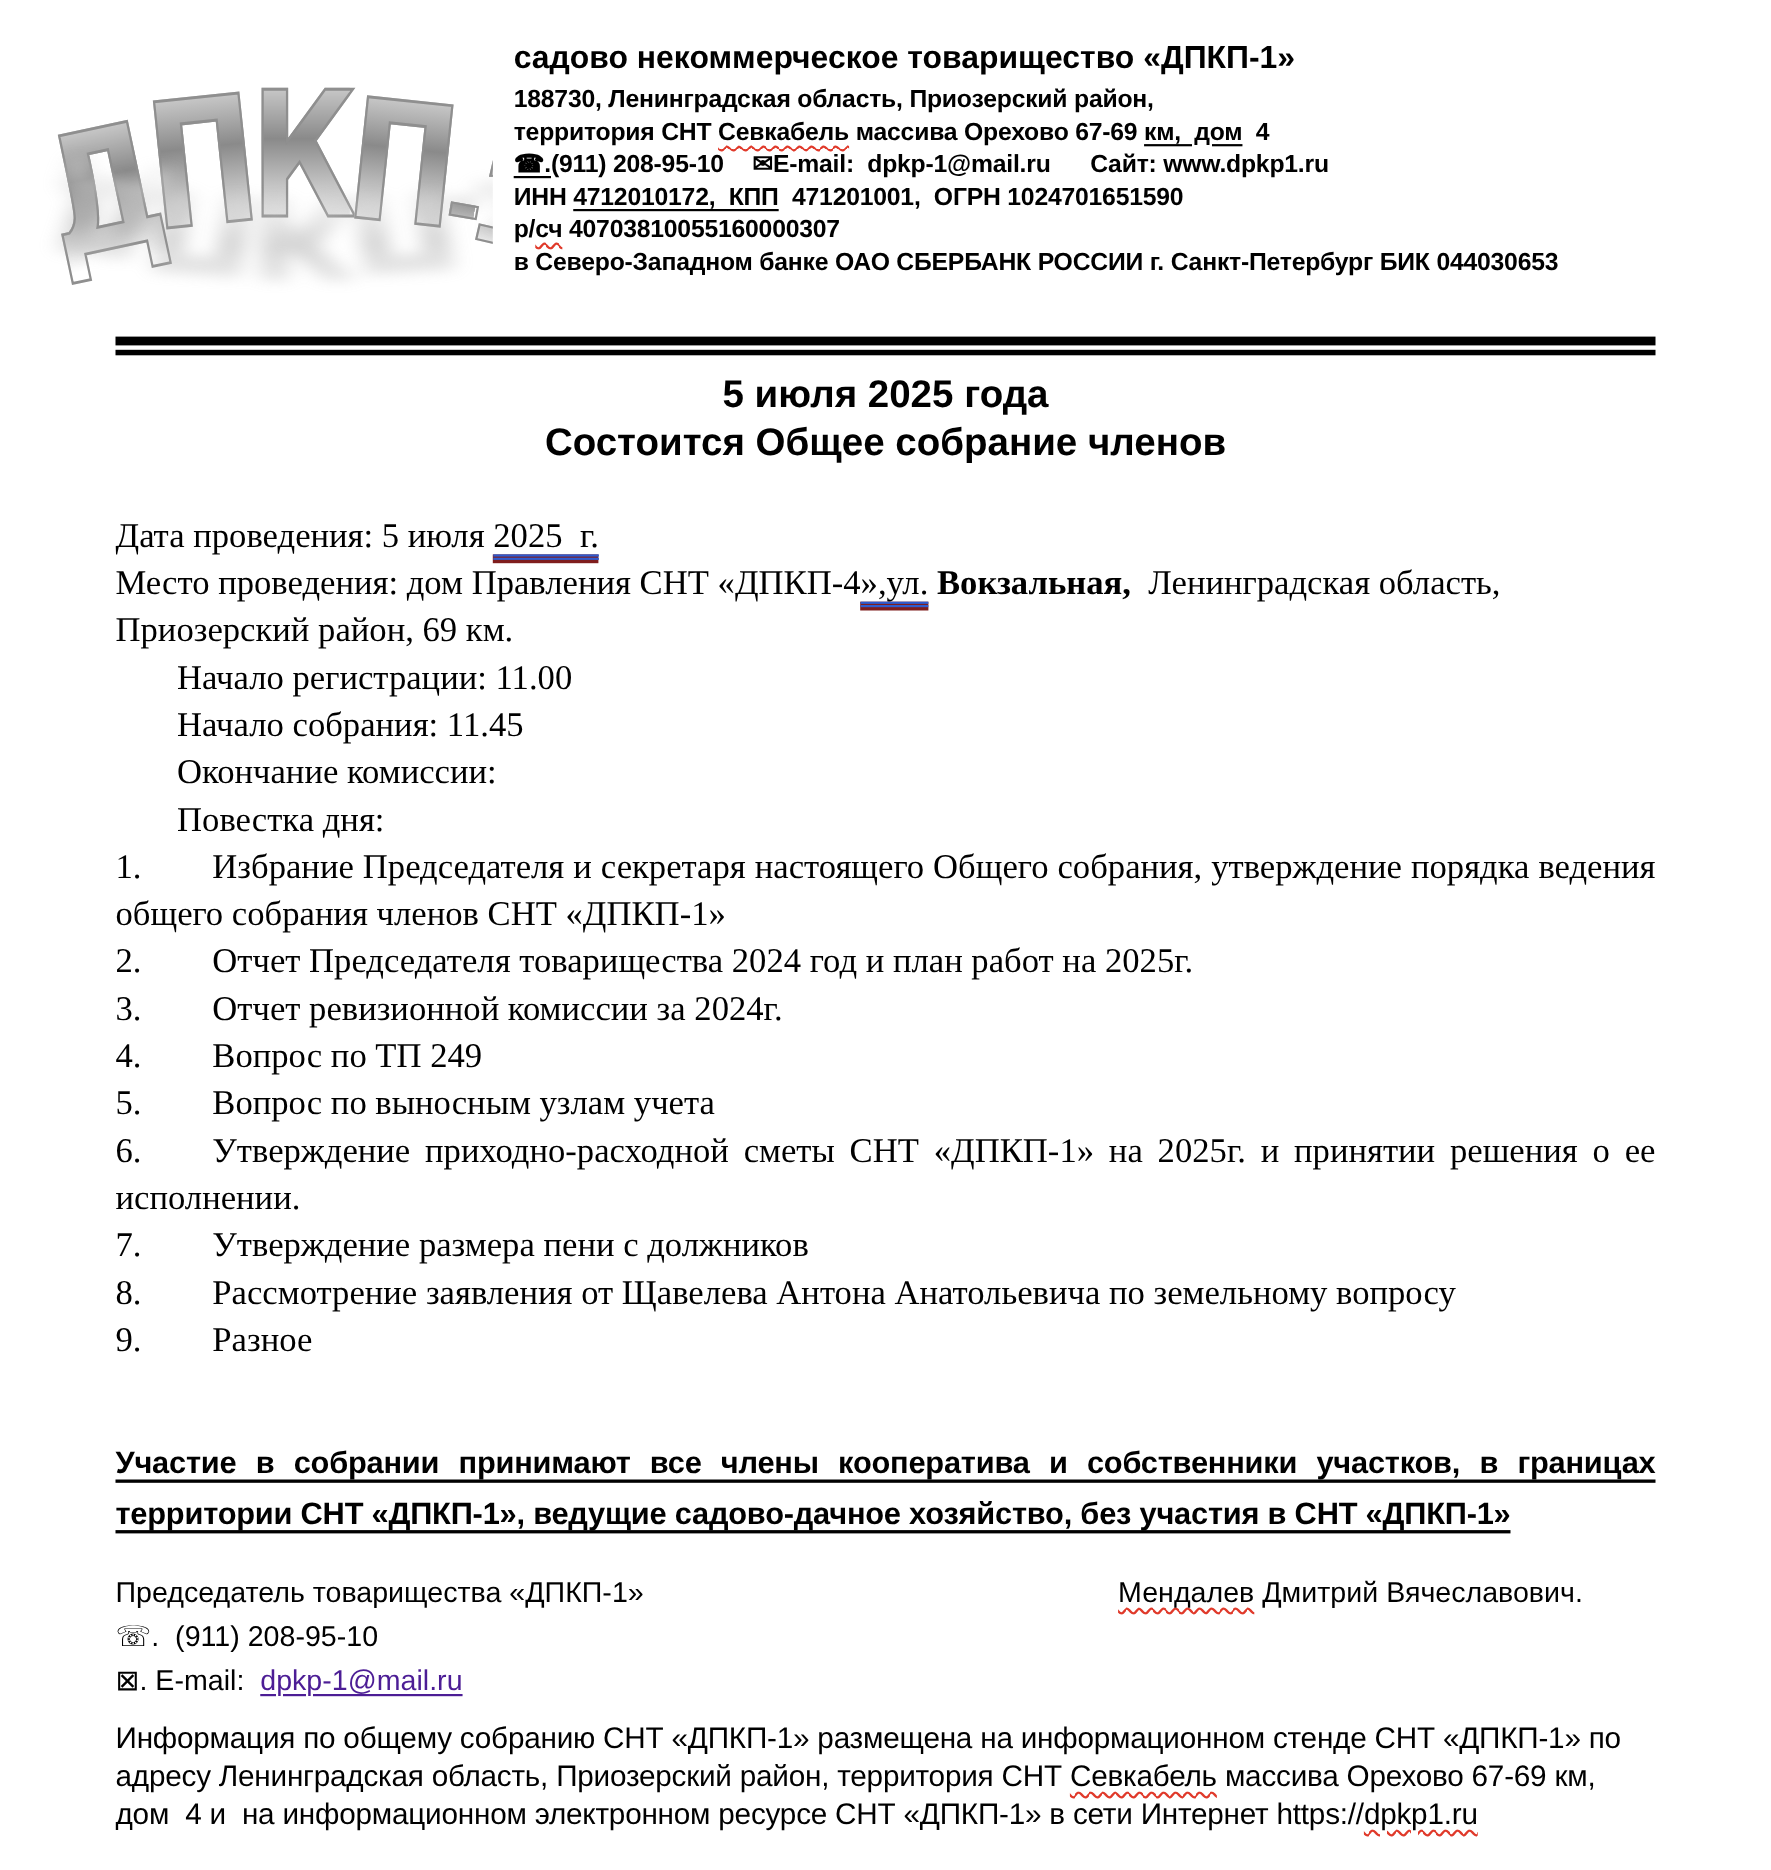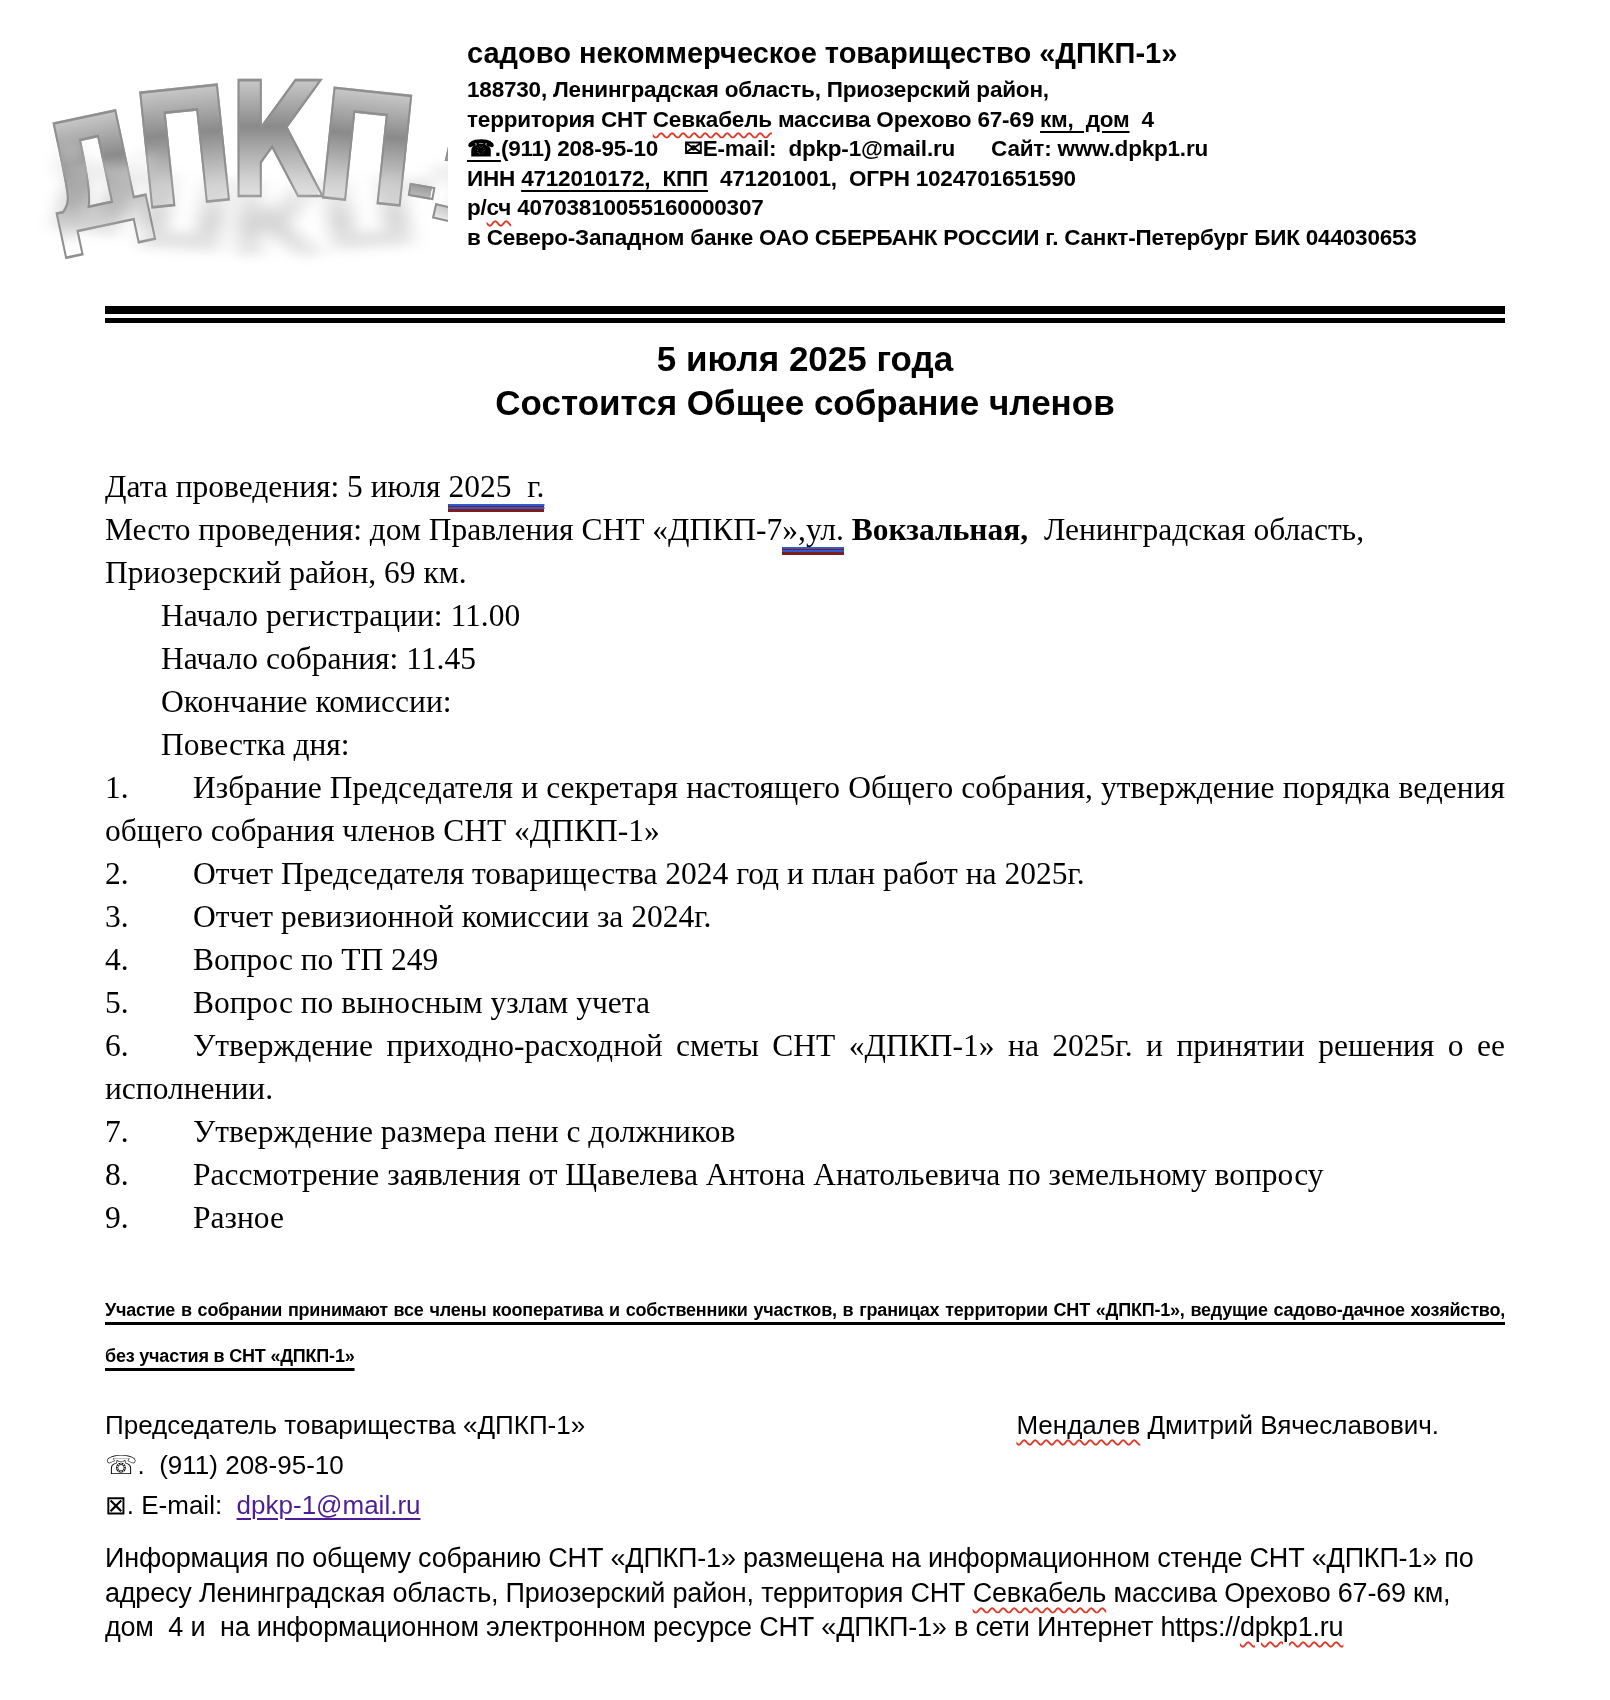--- a/index.html
+++ b/index.html
@@ -98,7 +98,7 @@
 
   <div class="body-block">
     <p><span>Дата проведения: 5 июля </span><span class="u-mixed">2025&nbsp; г.</span></p>
-    <p><span>Место проведения: дом Правления СНТ «ДПКП-7</span><span class="u-mixed">»,ул.</span><span class="bold"> Вокзальная,</span><span>&nbsp; Ленинградская область,</span></p>
+    <p><span>Место проведения: дом Правления СНТ «ДПКП-4</span><span class="u-mixed">»,ул.</span><span class="bold"> Вокзальная,</span><span>&nbsp; Ленинградская область,</span></p>
     <p>Приозерский район, 69 км.</p>
     <p class="indent">Начало регистрации: 11.00</p>
     <p class="indent">Начало собрания: 11.45</p>

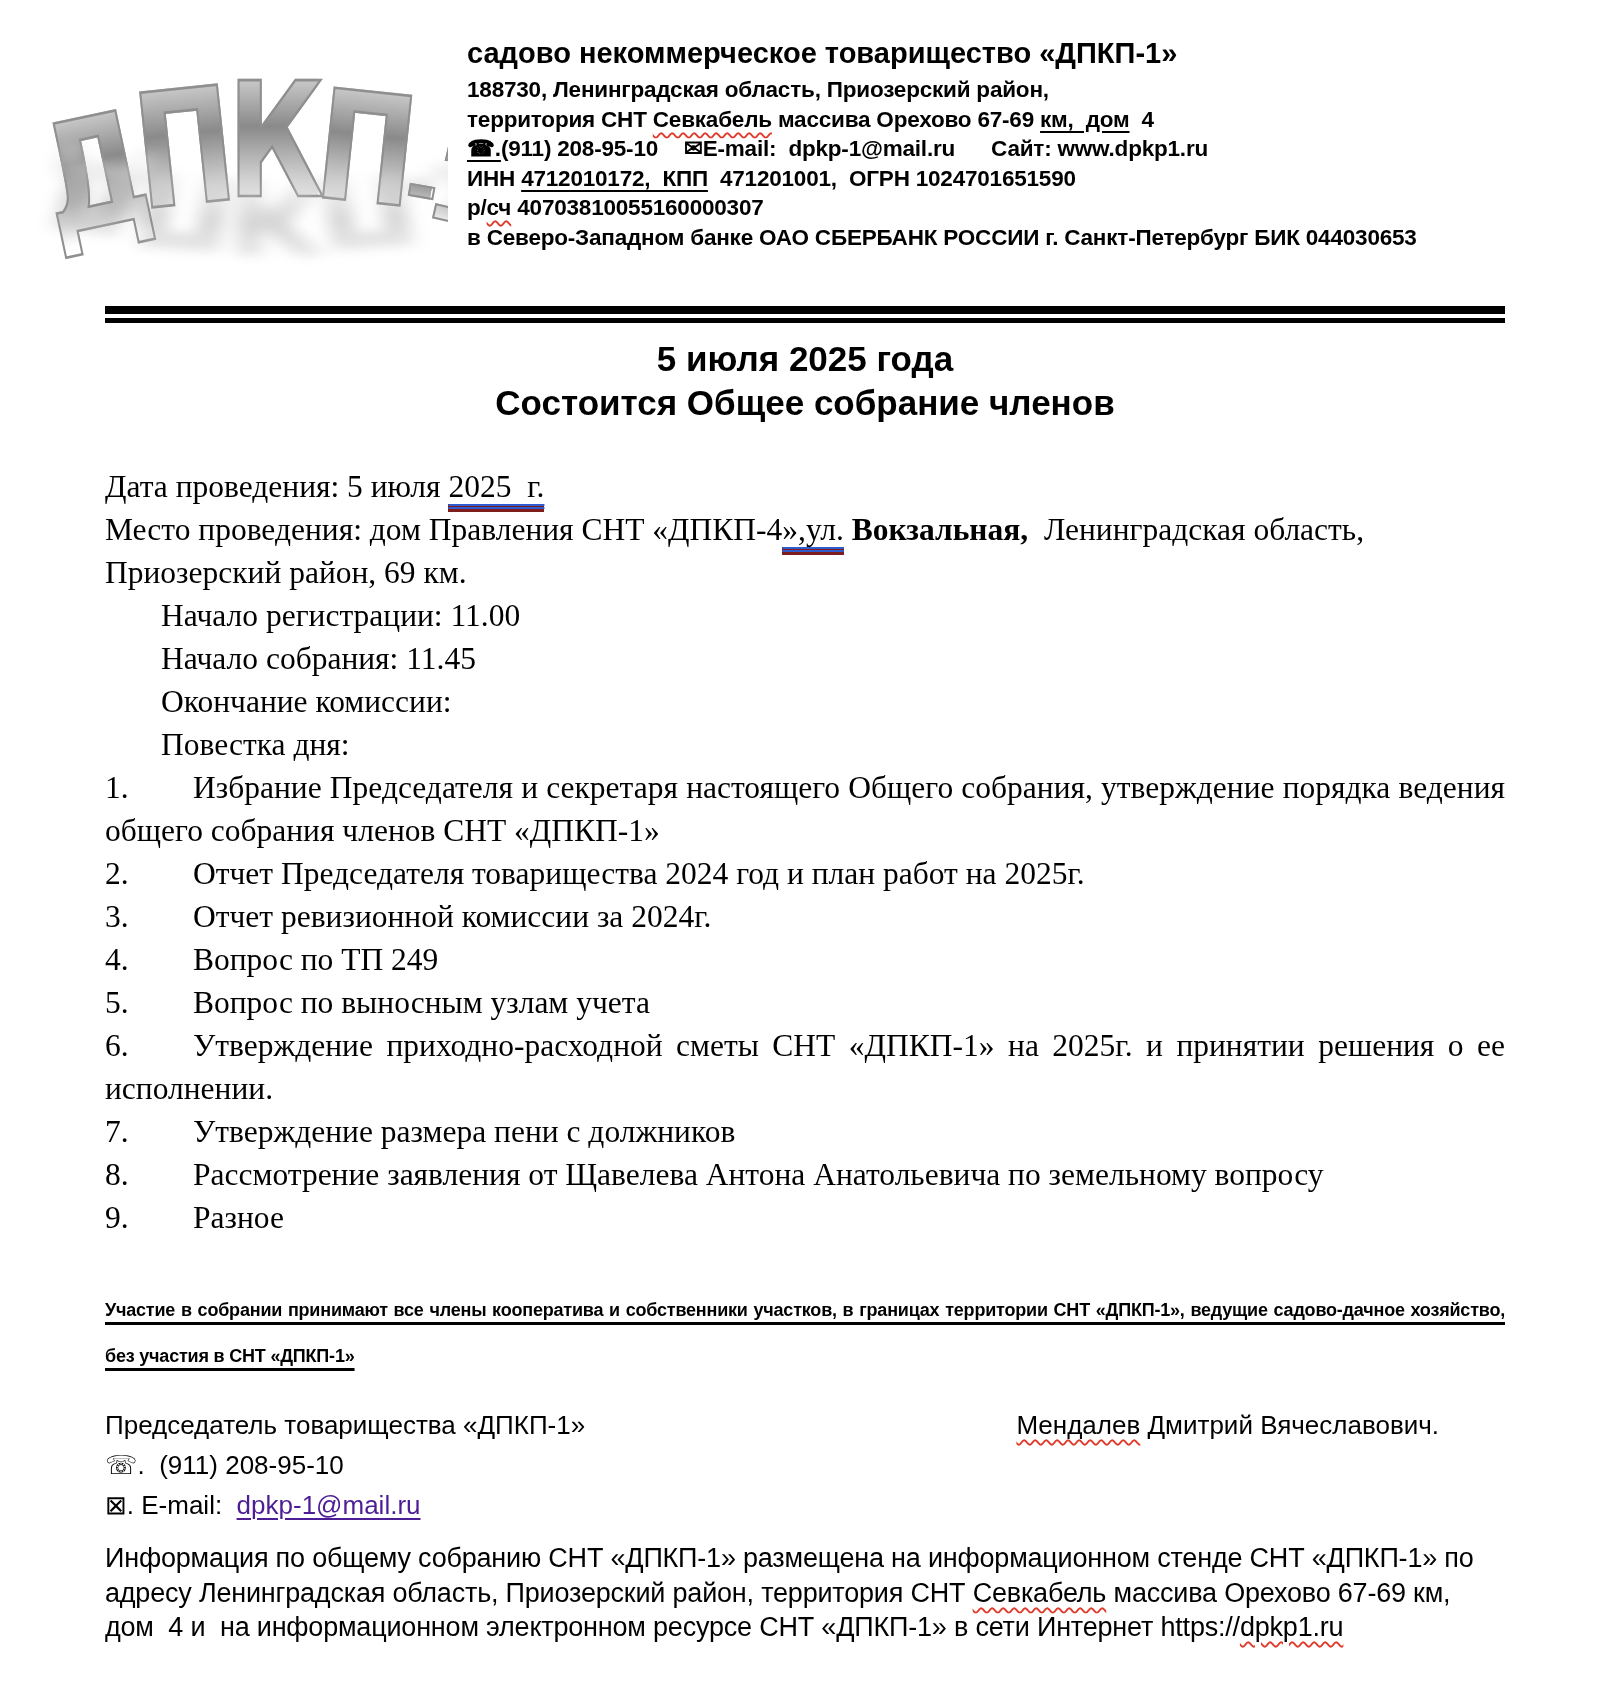--- a/index.html
+++ b/index.html
@@ -55,8 +55,8 @@
   .agenda-item{text-align:justify;}
   .agenda-item .num{display:inline-block;width:88px;}
   
-  .note{margin-top:48px;font-family:"Liberation Sans",sans-serif;font-weight:bold;
-    font-size:18px;line-height:46px;text-align:justify;letter-spacing:-0.2px;
+  .note{margin-top:68px;font-family:"Liberation Sans",sans-serif;font-weight:bold;
+    font-size:28px;line-height:46px;text-align:justify;letter-spacing:-0.2px;
     text-decoration:underline;text-decoration-thickness:2.5px;text-underline-offset:6px;}
   
   .signature{margin-top:26px;font-family:"Liberation Sans",sans-serif;

